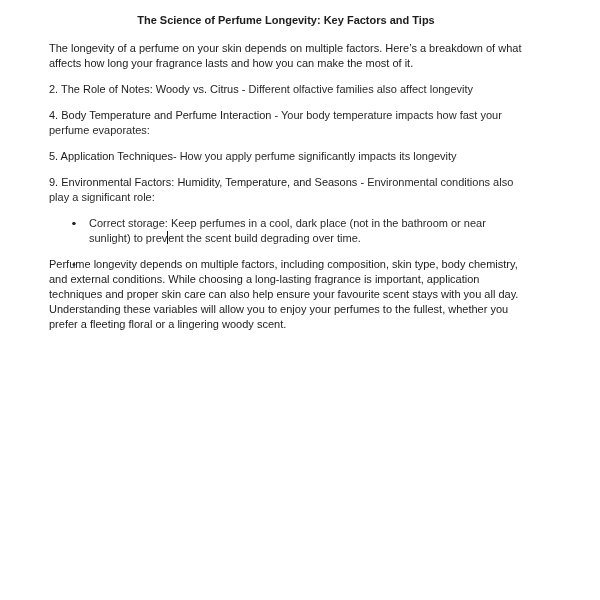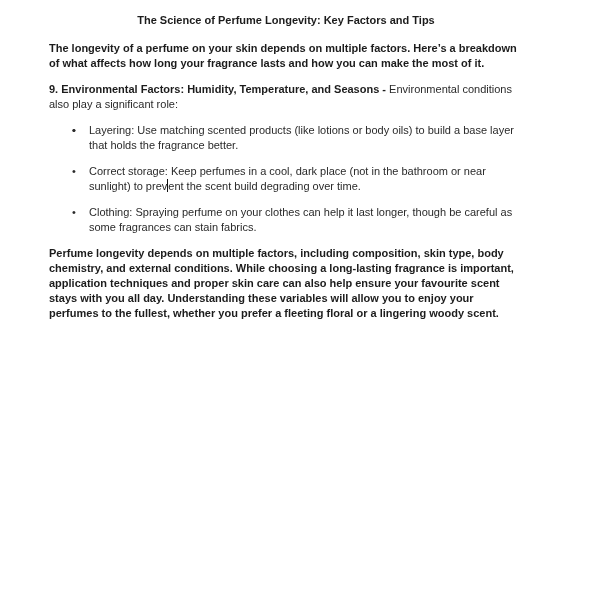--- a/index.html
+++ b/index.html
@@ -33,7 +33,7 @@
     margin-bottom: 13px;
   }
   .bold {
-    font-weight: bold;
+    font-weight: normal;
     color: #1c1c1c;
   }
   .bullet-list {

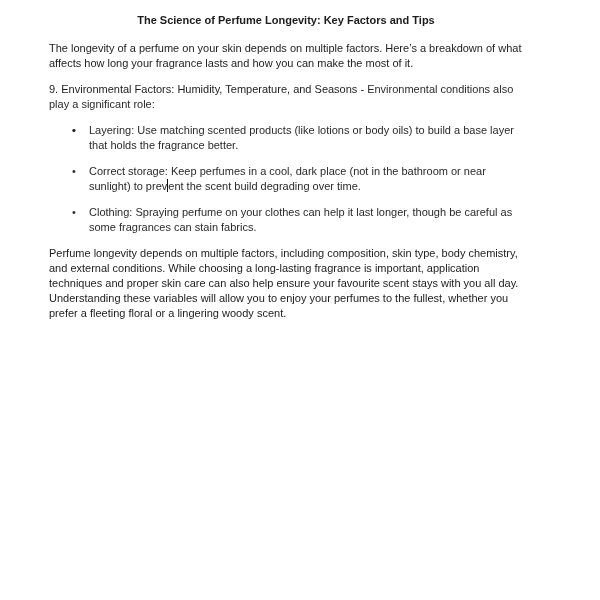--- a/index.html
+++ b/index.html
@@ -71,6 +71,7 @@
   <p class="para bold">The longevity of a perfume on your skin depends on multiple factors. Here’s a breakdown of what affects how long your fragrance lasts and how you can make the most of it.</p>
 
 
+  <p class="para"><span class="bold">2. The Role of Notes: Woody vs. Citrus -</span><span> Different olfactive families also affect longevity</span></p>
 
 
 

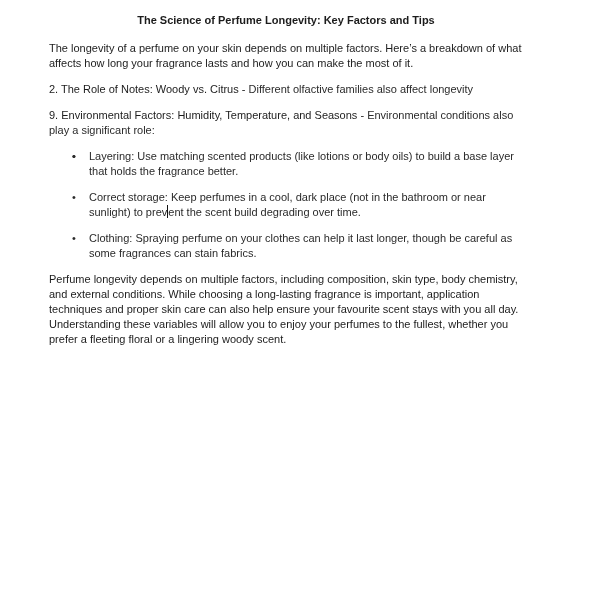--- a/index.html
+++ b/index.html
@@ -74,6 +74,7 @@
   <p class="para"><span class="bold">2. The Role of Notes: Woody vs. Citrus -</span><span> Different olfactive families also affect longevity</span></p>
 
 
+  <p class="para"><span class="bold">4. Body Temperature and Perfume Interaction</span><span> - Your body temperature impacts how fast your perfume evaporates:</span></p>
 
 
   <p class="para"><span class="bold">9. Environmental Factors: Humidity, Temperature, and Seasons -</span><span> Environmental conditions also play a significant role:</span></p>

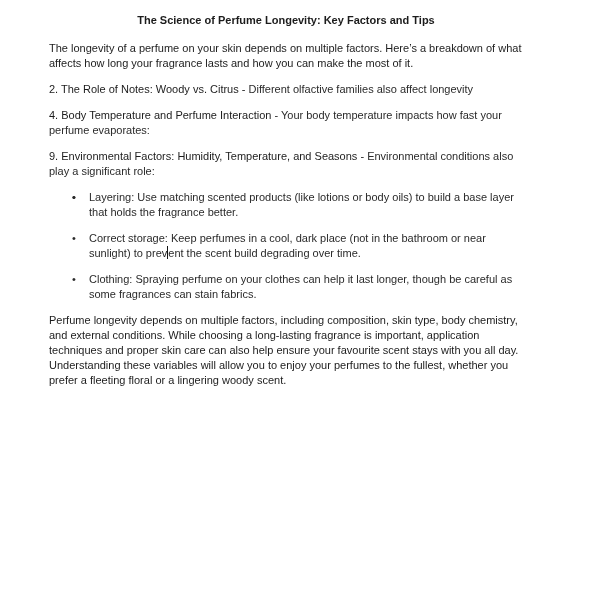--- a/index.html
+++ b/index.html
@@ -76,6 +76,7 @@
 
   <p class="para"><span class="bold">4. Body Temperature and Perfume Interaction</span><span> - Your body temperature impacts how fast your perfume evaporates:</span></p>
 
+  <p class="para"><span class="bold">5. Application Techniques-</span><span> How you apply perfume significantly impacts its longevity</span></p>
 
   <p class="para"><span class="bold">9. Environmental Factors: Humidity, Temperature, and Seasons -</span><span> Environmental conditions also play a significant role:</span></p>
 

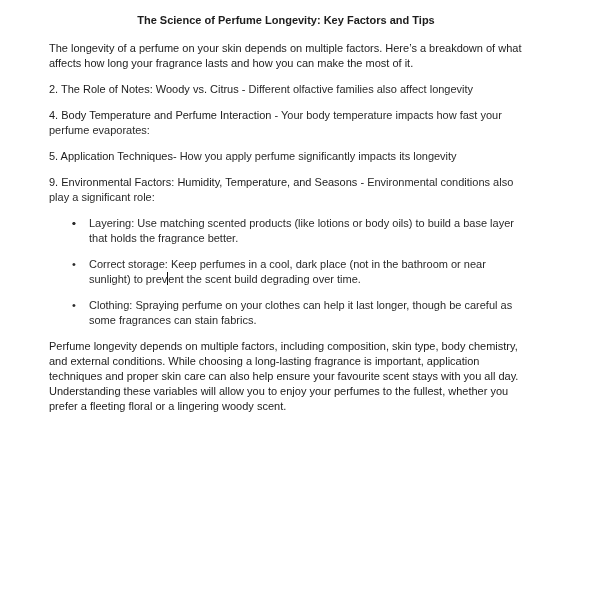--- a/index.html
+++ b/index.html
@@ -83,7 +83,7 @@
 
   <ul class="bullet-list">
     <li class="bullet-item"><span class="bullet-marker">•</span></li>
-    <li class="bullet-item"><span class="bullet-marker">•</span><span>Layering: Use matching scented products (like lotions or body oils) to build a base layer that holds the fragrance better.</span></li>
+    <li class="bullet-item"><span class="bullet-marker">•</span></li>
     <li class="bullet-item"><span class="bullet-marker">•</span><span>Correct storage: Keep perfumes in a cool, dark place (not in the bathroom or near sunlight) to prev</span><span class="caret"></span><span>ent the scent build degrading over time.</span></li>
     <li class="bullet-item"><span class="bullet-marker">•</span><span>Clothing: Spraying perfume on your clothes can help it last longer, though be careful as some fragrances can stain fabrics.</span></li>
   </ul>

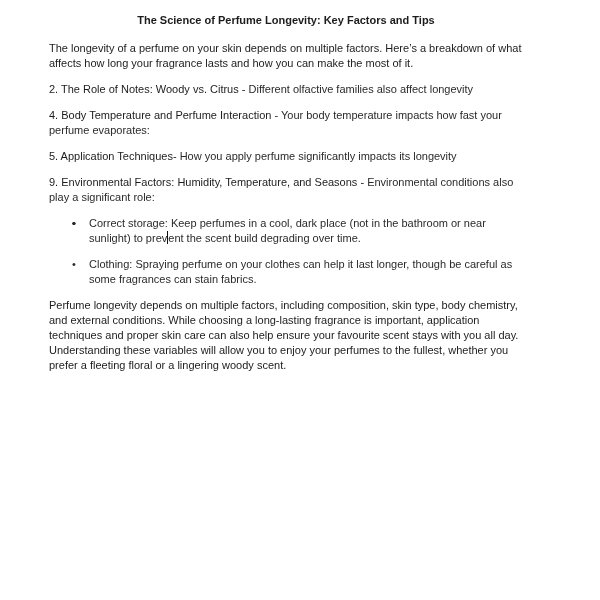--- a/index.html
+++ b/index.html
@@ -85,7 +85,7 @@
     <li class="bullet-item"><span class="bullet-marker">•</span></li>
     <li class="bullet-item"><span class="bullet-marker">•</span></li>
     <li class="bullet-item"><span class="bullet-marker">•</span><span>Correct storage: Keep perfumes in a cool, dark place (not in the bathroom or near sunlight) to prev</span><span class="caret"></span><span>ent the scent build degrading over time.</span></li>
-    <li class="bullet-item"><span class="bullet-marker">•</span><span>Clothing: Spraying perfume on your clothes can help it last longer, though be careful as some fragrances can stain fabrics.</span></li>
+    <li class="bullet-item"><span class="bullet-marker">•</span></li>
   </ul>
 
   <p class="para bold">Perfume longevity depends on multiple factors, including composition, skin type, body chemistry, and external conditions. While choosing a long-lasting fragrance is important, application techniques and proper skin care can also help ensure your favourite scent stays with you all day. Understanding these variables will allow you to enjoy your perfumes to the fullest, whether you prefer a fleeting floral or a lingering woody scent.</p>

